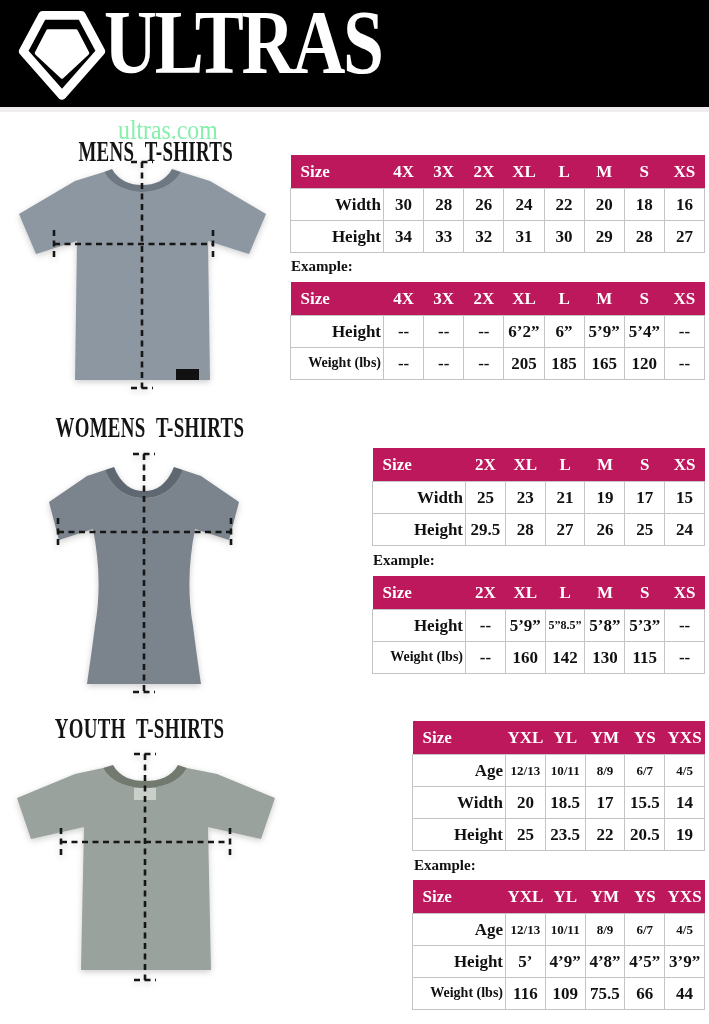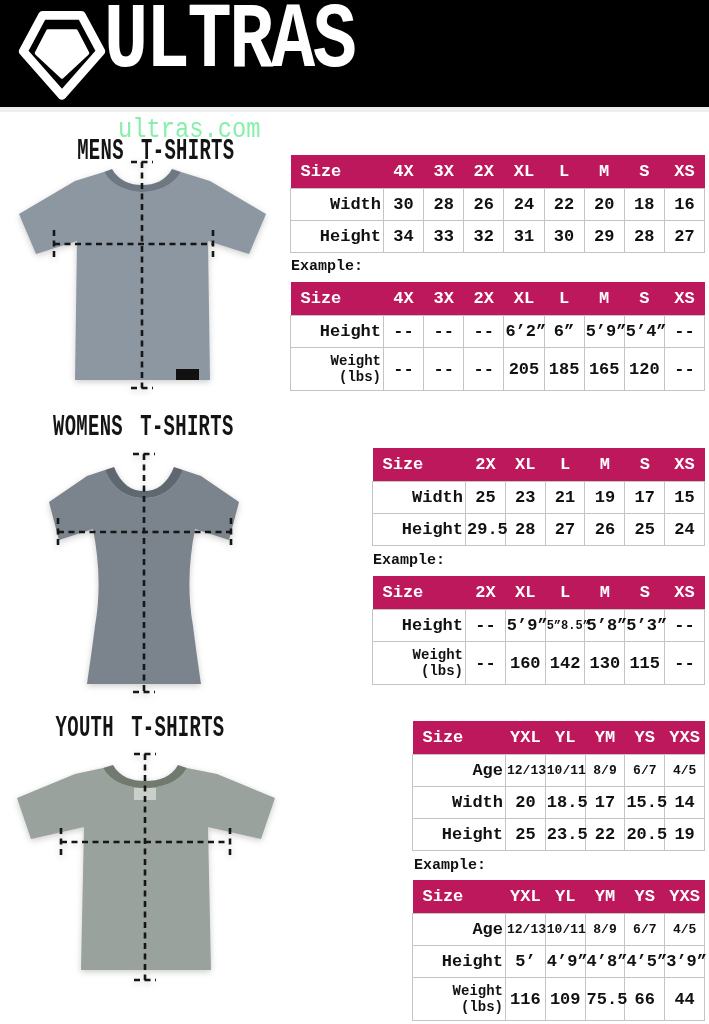--- a/index.html
+++ b/index.html
@@ -5,7 +5,7 @@
   html,body { margin:0; padding:0; background:#ffffff; }
   .page {
     position:relative; width:709px; height:1024px; background:#ffffff;
-    font-family:Liberation Mono, monospace; overflow:hidden;
+    font-family:Liberation Serif, serif; overflow:hidden;
   }
 
   

